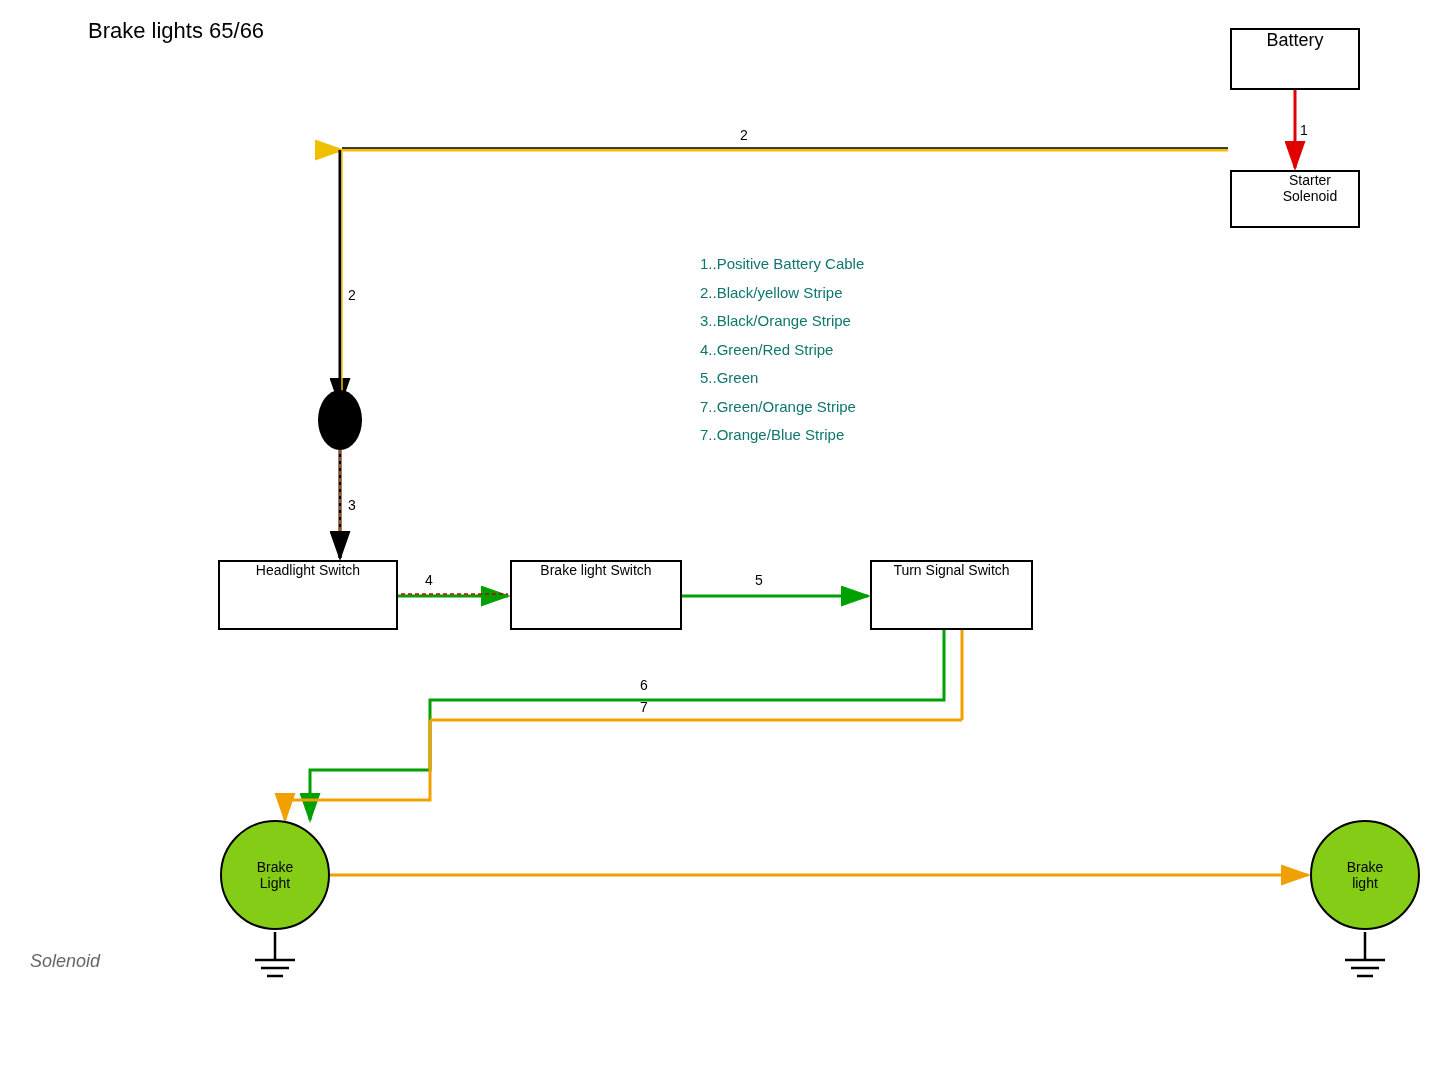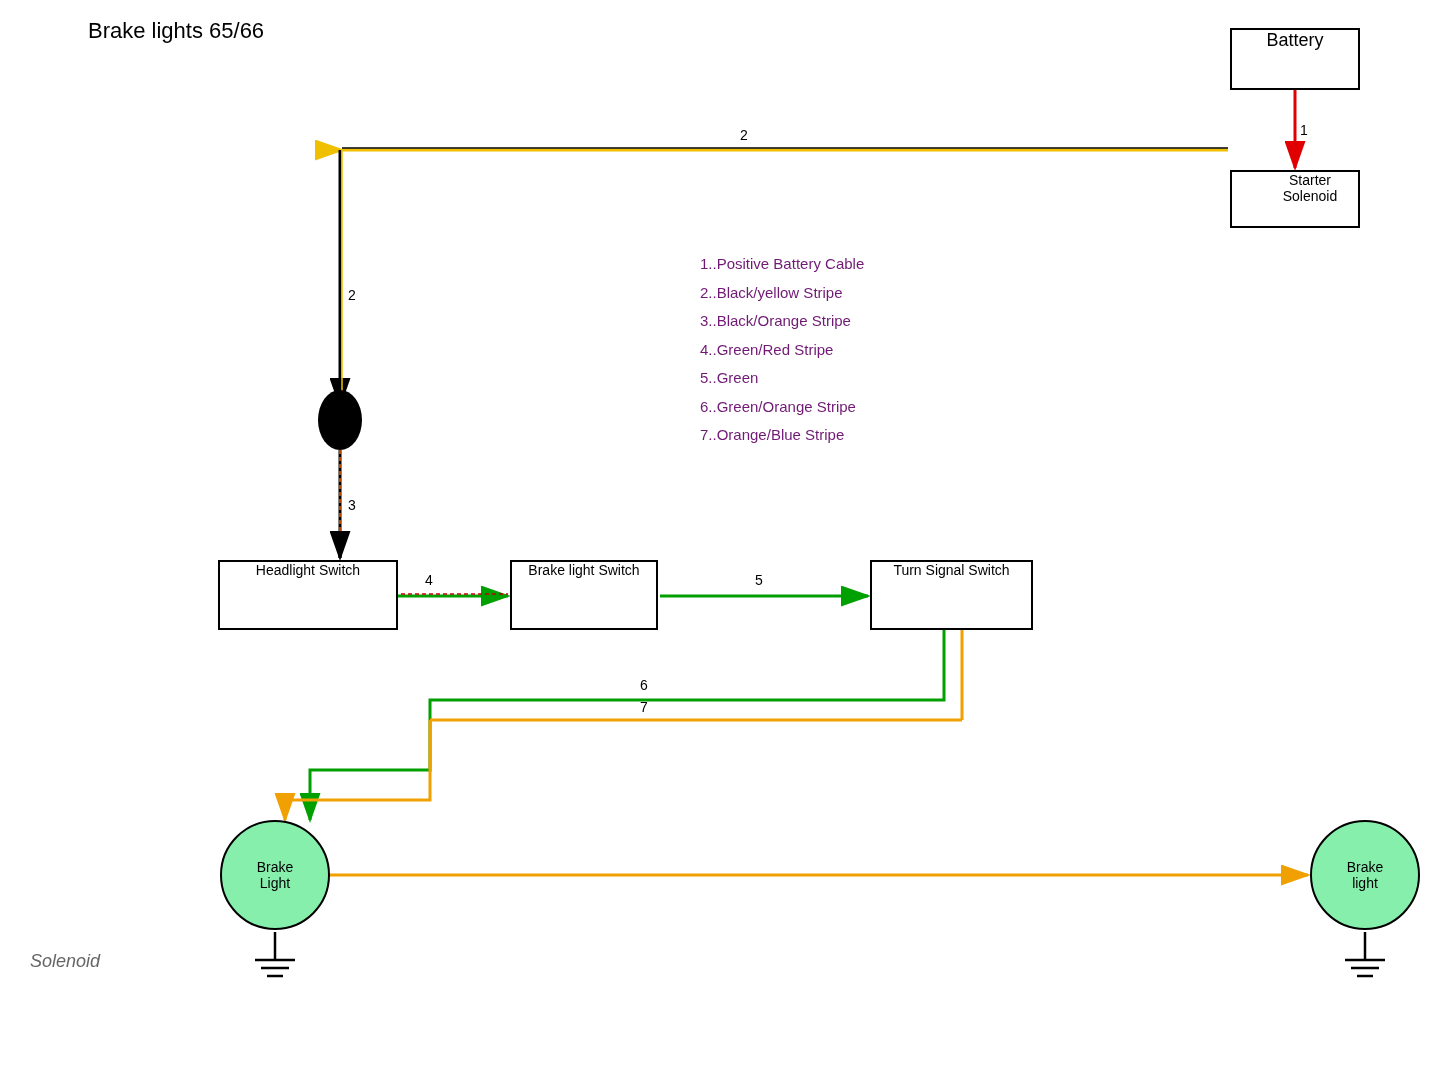--- a/index.html
+++ b/index.html
@@ -108,7 +108,7 @@
       left: 700px;
       font-size: 15px;
       line-height: 1.9;
-      color: #701a75;
+      color: #0f766e;
     }
     
     .signature {

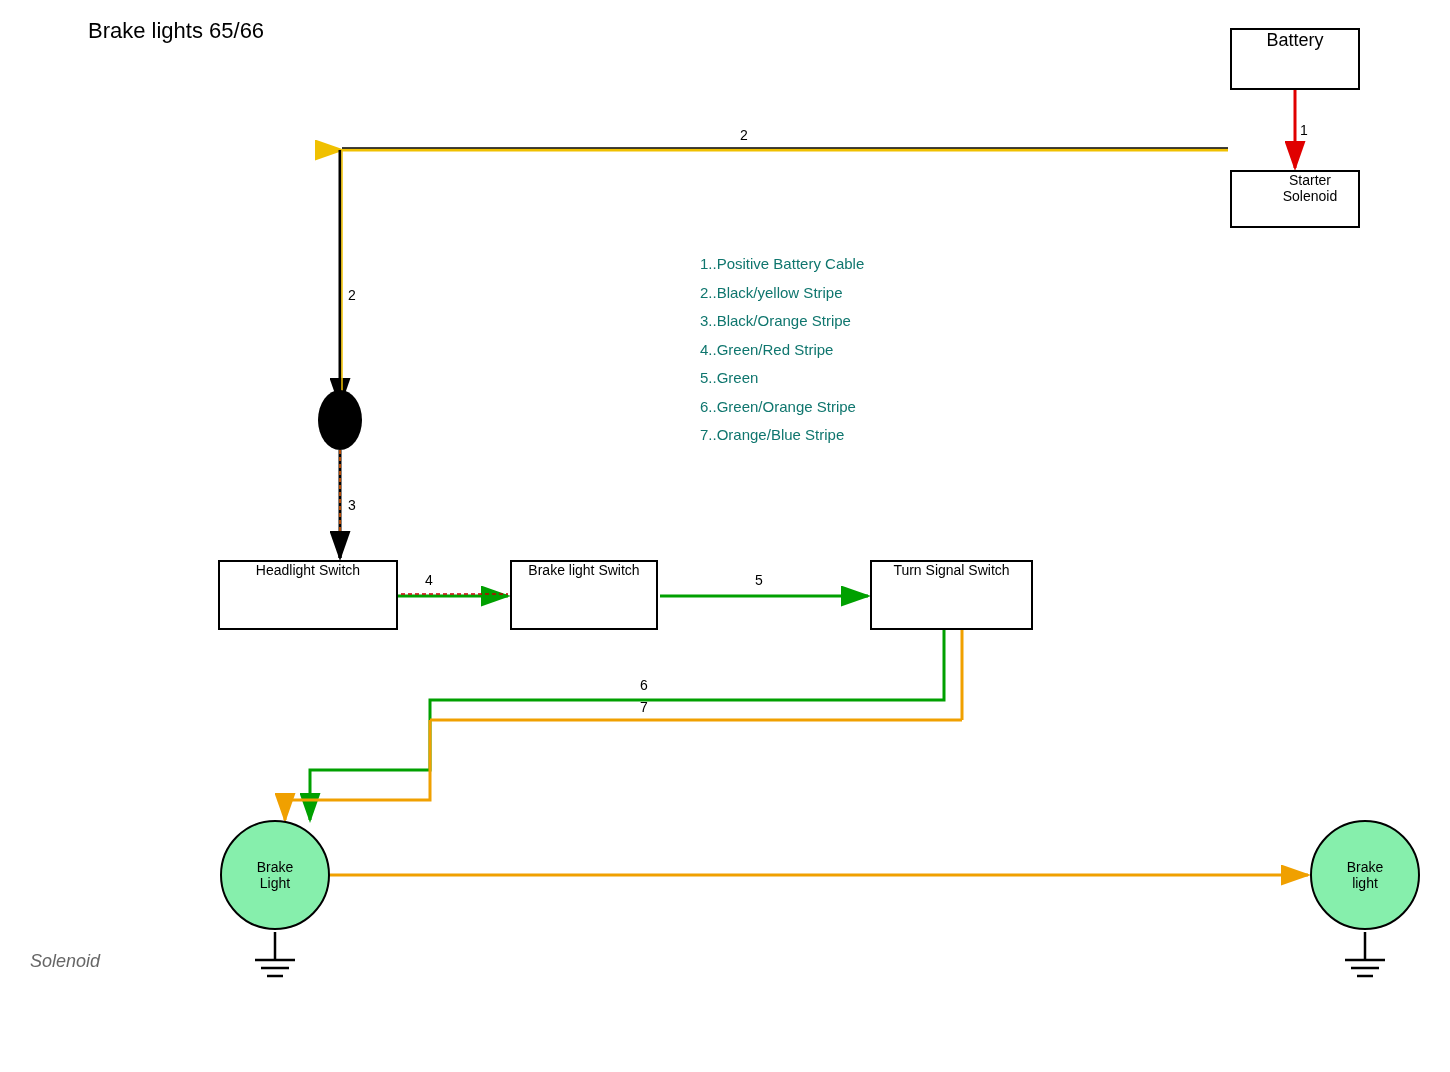--- a/index.html
+++ b/index.html
@@ -255,7 +255,7 @@
   <div>3..Black/Orange Stripe</div>
   <div>4..Green/Red Stripe</div>
   <div>5..Green</div>
-  <div>6..Green/Orange Stripe</div>
+  <div>7..Green/Orange Stripe</div>
   <div>7..Orange/Blue Stripe</div>
 </div>
 

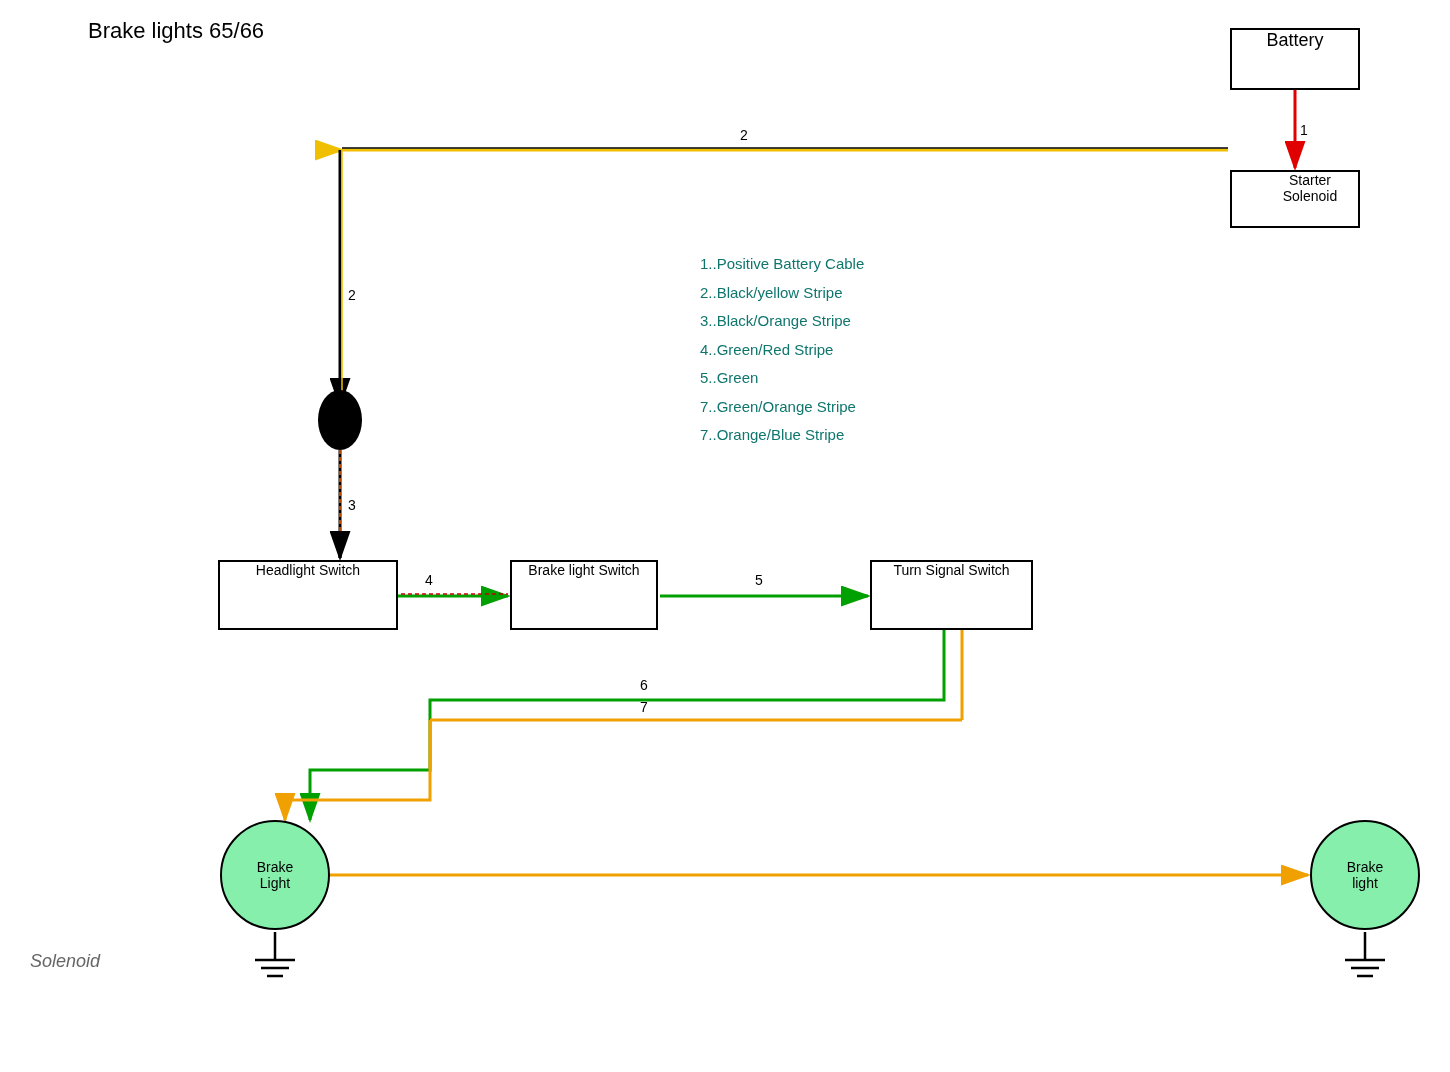--- a/index.html
+++ b/index.html
@@ -77,7 +77,7 @@
     #brakelight-box {
       top: 560px;
       left: 510px;
-      width: 148px;
+      width: 172px;
       height: 70px;
     }
     

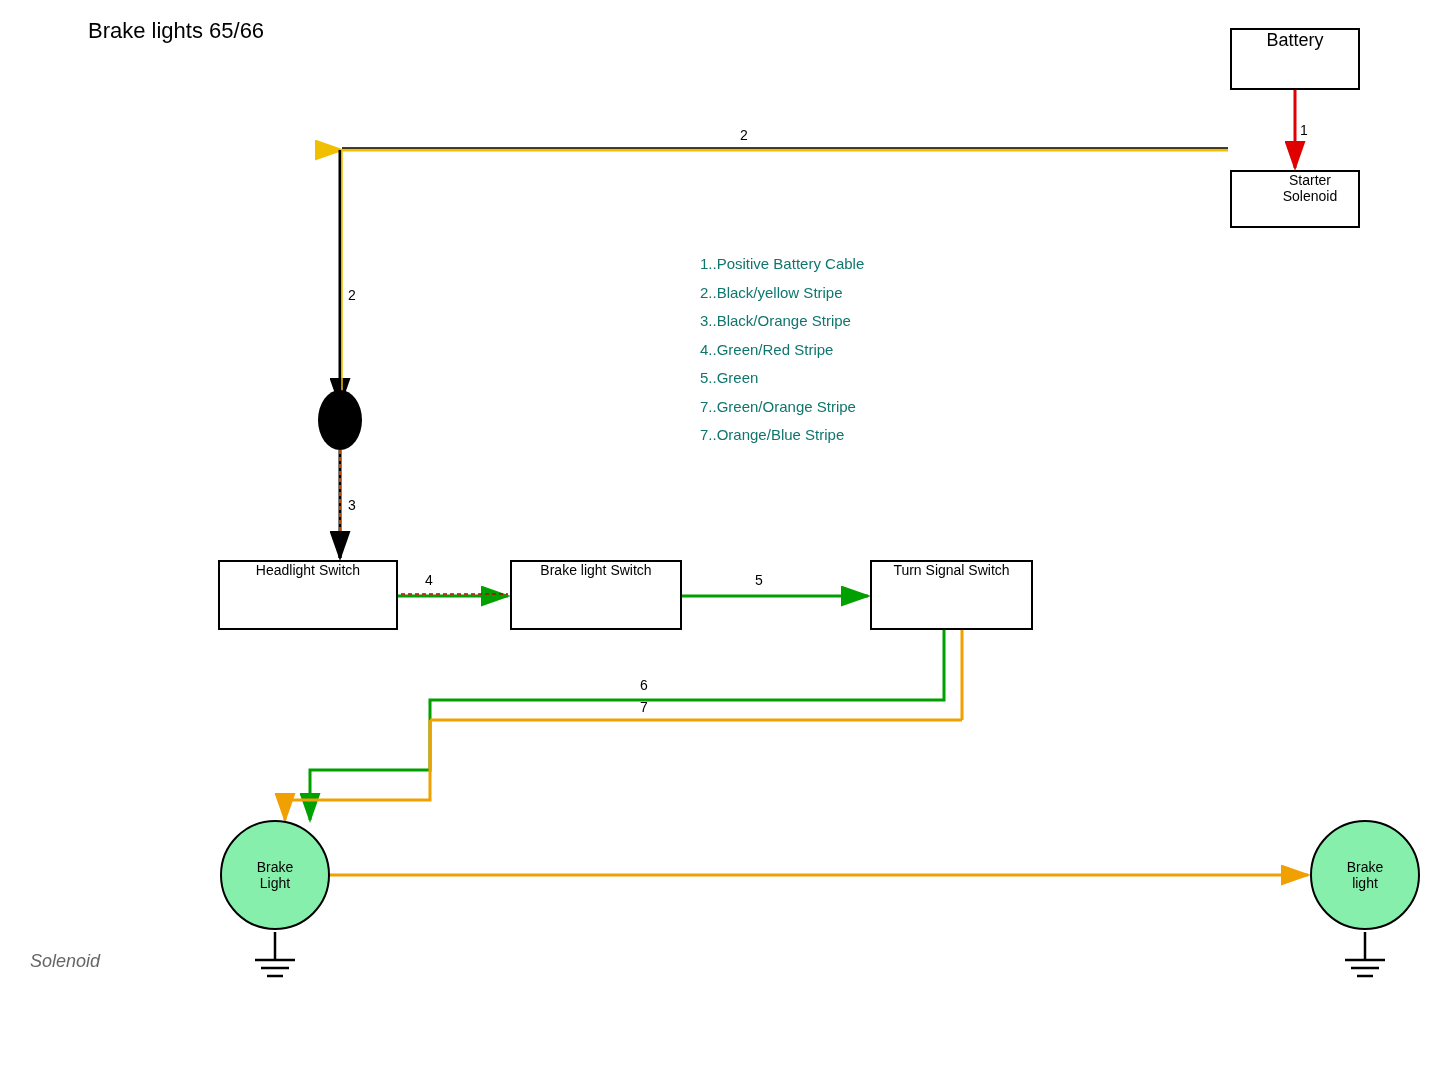--- a/index.html
+++ b/index.html
@@ -40,7 +40,7 @@
     .component-circle {
       position: absolute;
       border: 2.5px solid #000;
-      background: #86efac;
+      background: #84cc16;
       border-radius: 50%;
       display: flex;
       align-items: center;

